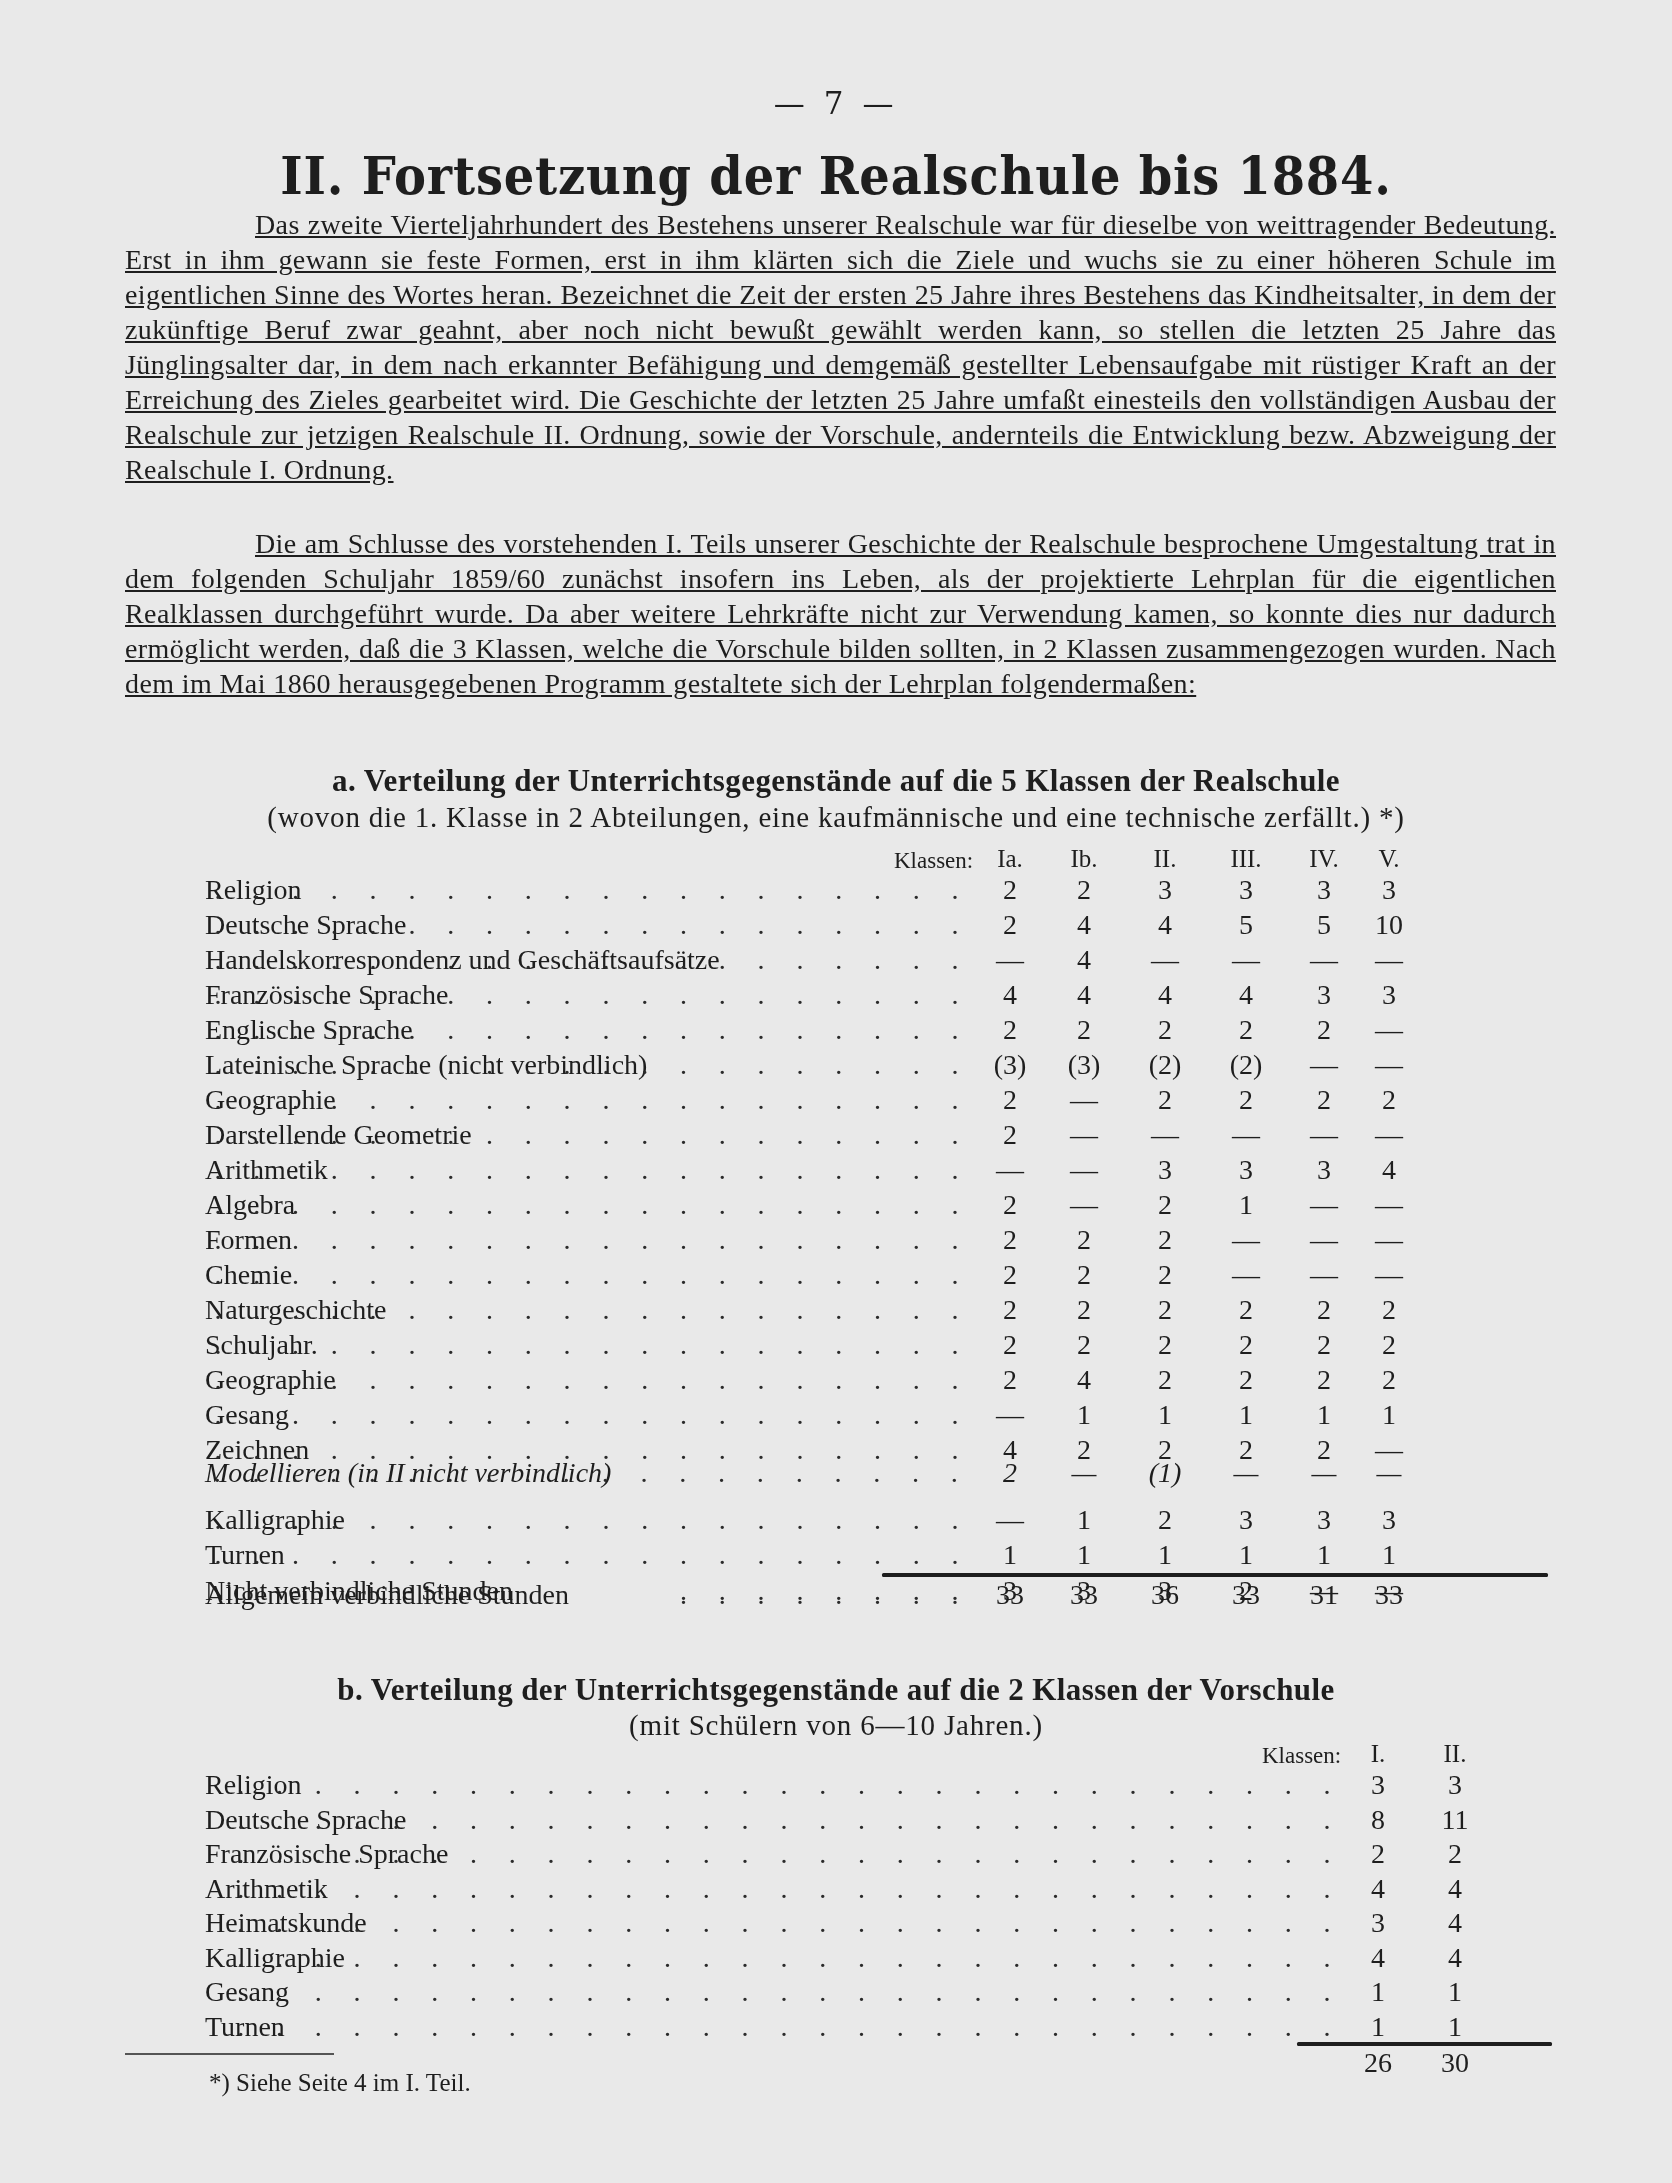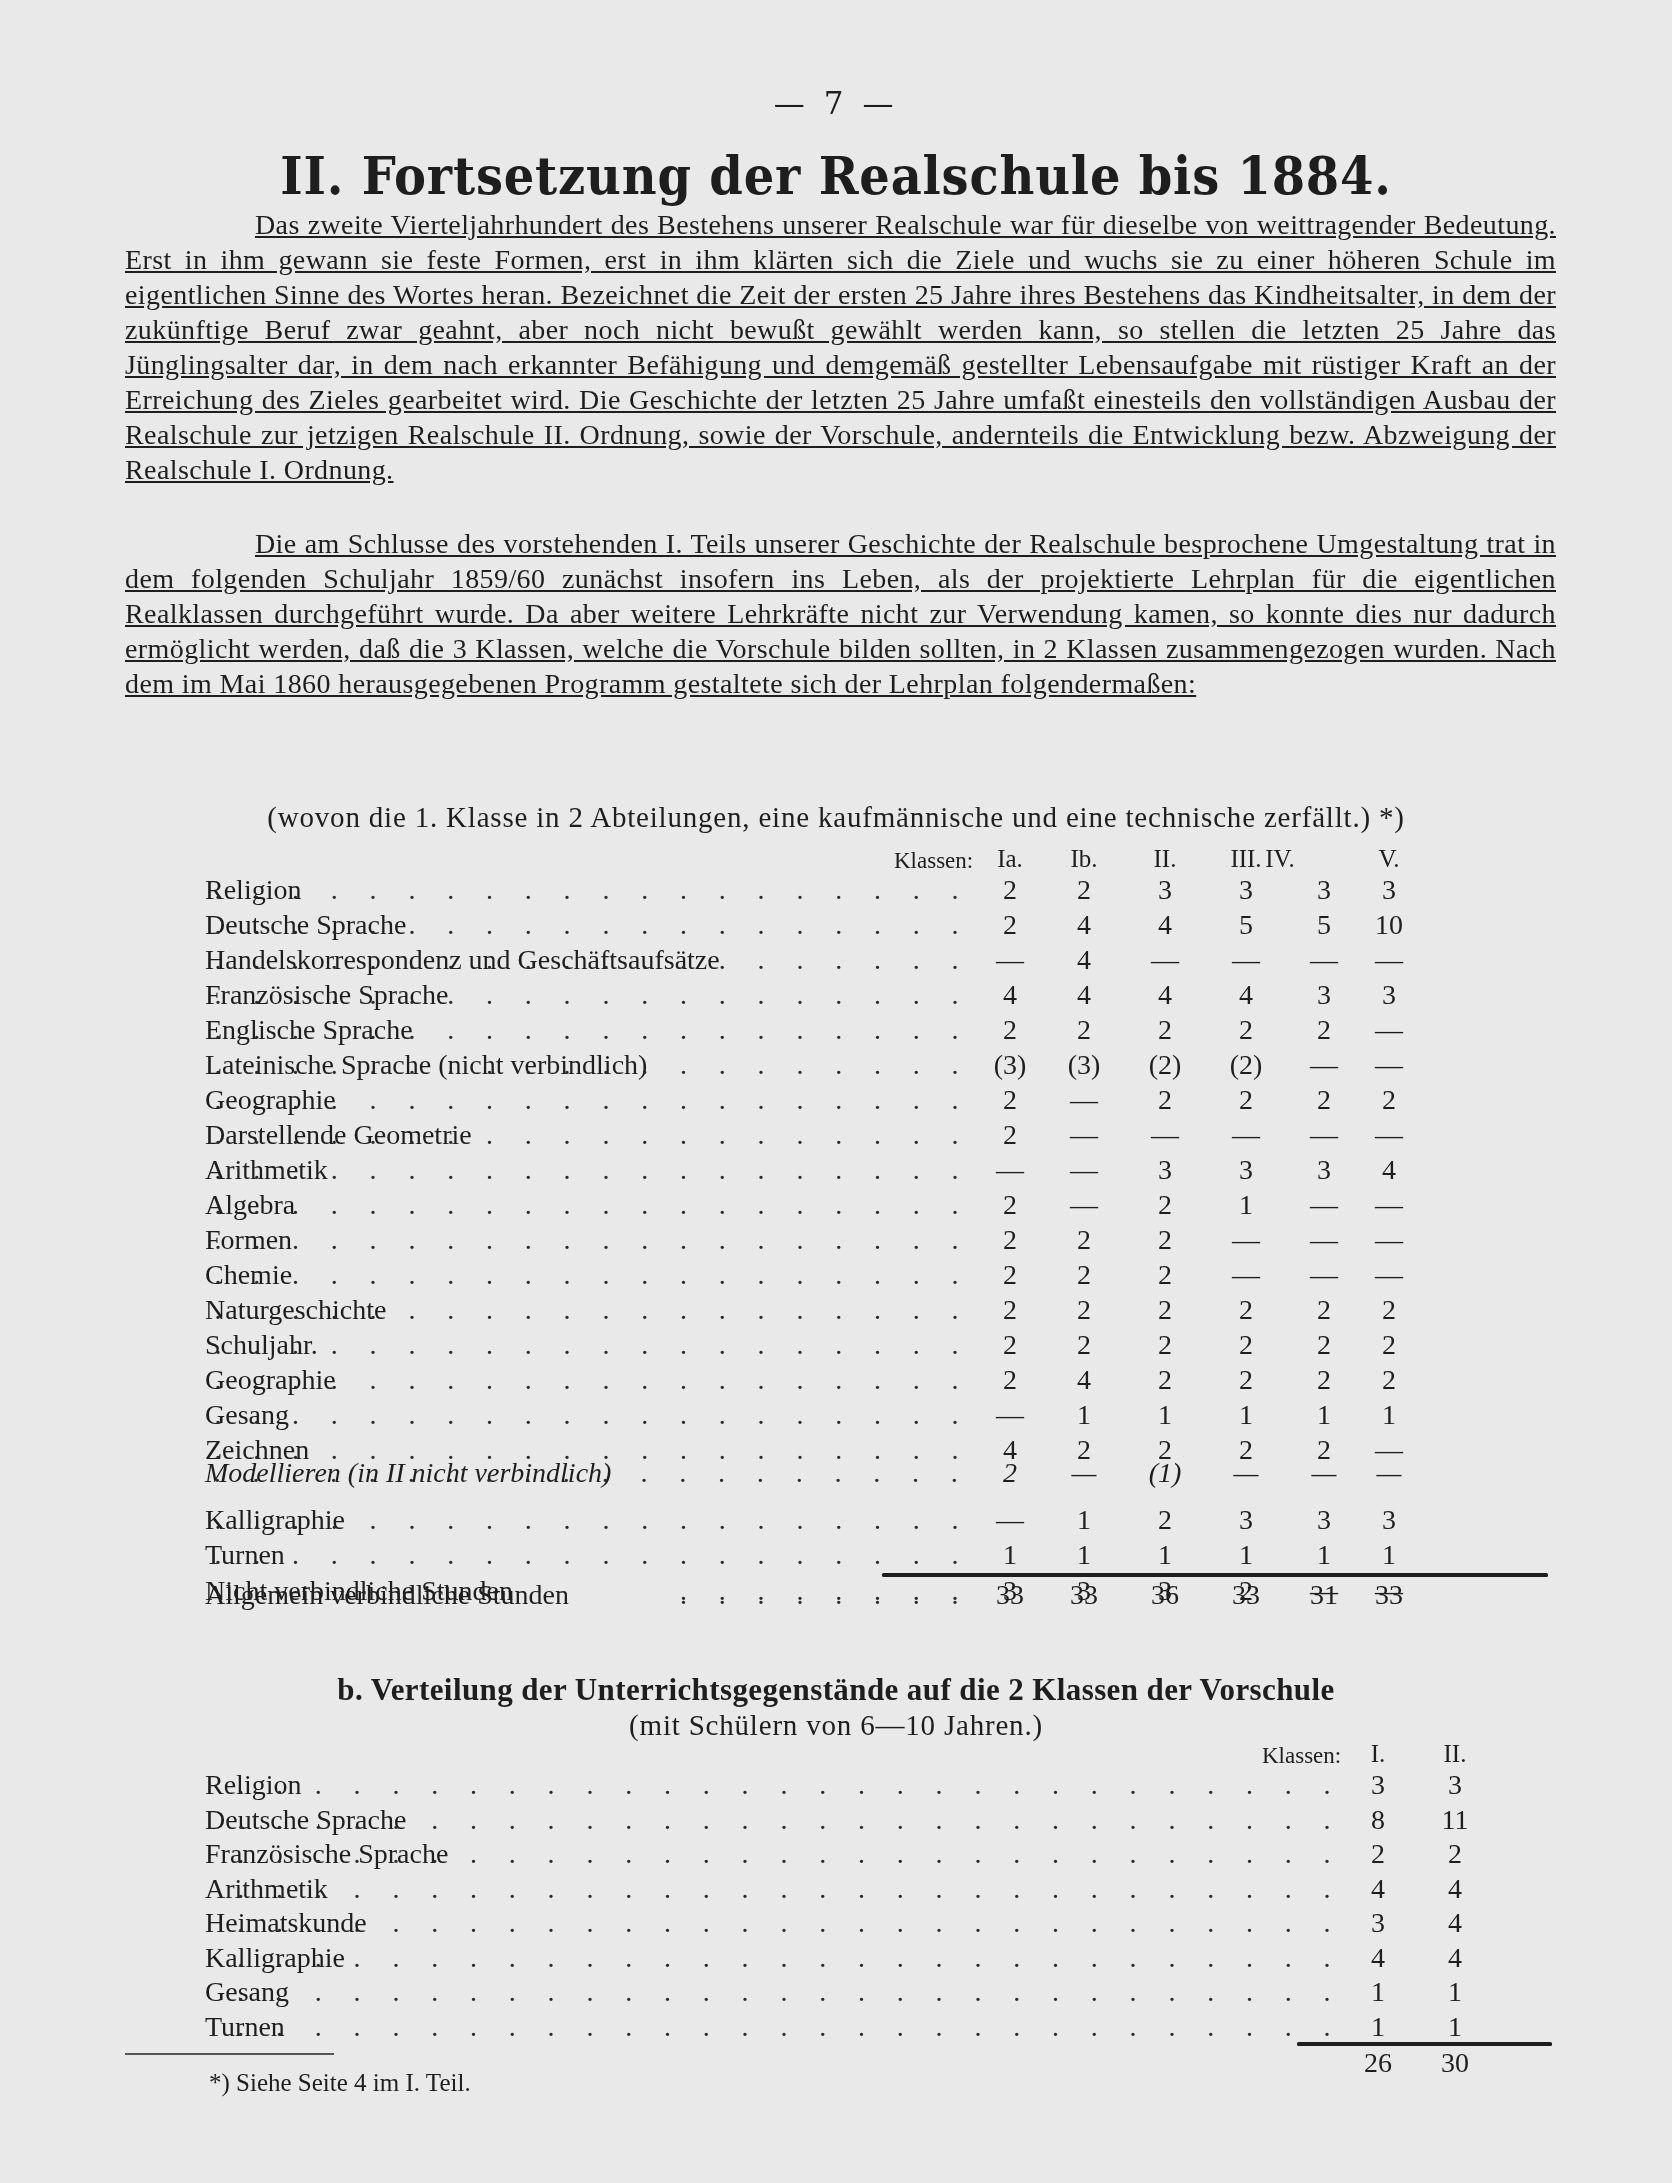--- a/index.html
+++ b/index.html
@@ -82,6 +82,7 @@
     <p>Die am Schlusse des vorstehenden I. Teils unserer Geschichte der Realschule besprochene Umgestaltung trat in dem folgenden Schuljahr 1859/60 zunächst insofern ins Leben, als der projektierte Lehrplan für die eigentlichen Realklassen durchgeführt wurde. Da aber weitere Lehrkräfte nicht zur Verwendung kamen, so konnte dies nur dadurch ermöglicht werden, daß die 3 Klassen, welche die Vorschule bilden sollten, in 2 Klassen zusammengezogen wurden. Nach dem im Mai 1860 herausgegebenen Programm gestaltete sich der Lehrplan folgendermaßen:</p>
   </div>
 
+  <div class="table-heading" style="top:763px;">a. Verteilung der Unterrichtsgegenstände auf die 5 Klassen der Realschule</div>
   <div class="table-sub" style="top:801px;">(wovon die 1. Klasse in 2 Abteilungen, eine kaufmännische und eine technische zerfällt.) *)</div>
   <div id="tableA" class="grid" style="top:845px;">
       <div class="row header-row" style="top:0px;">

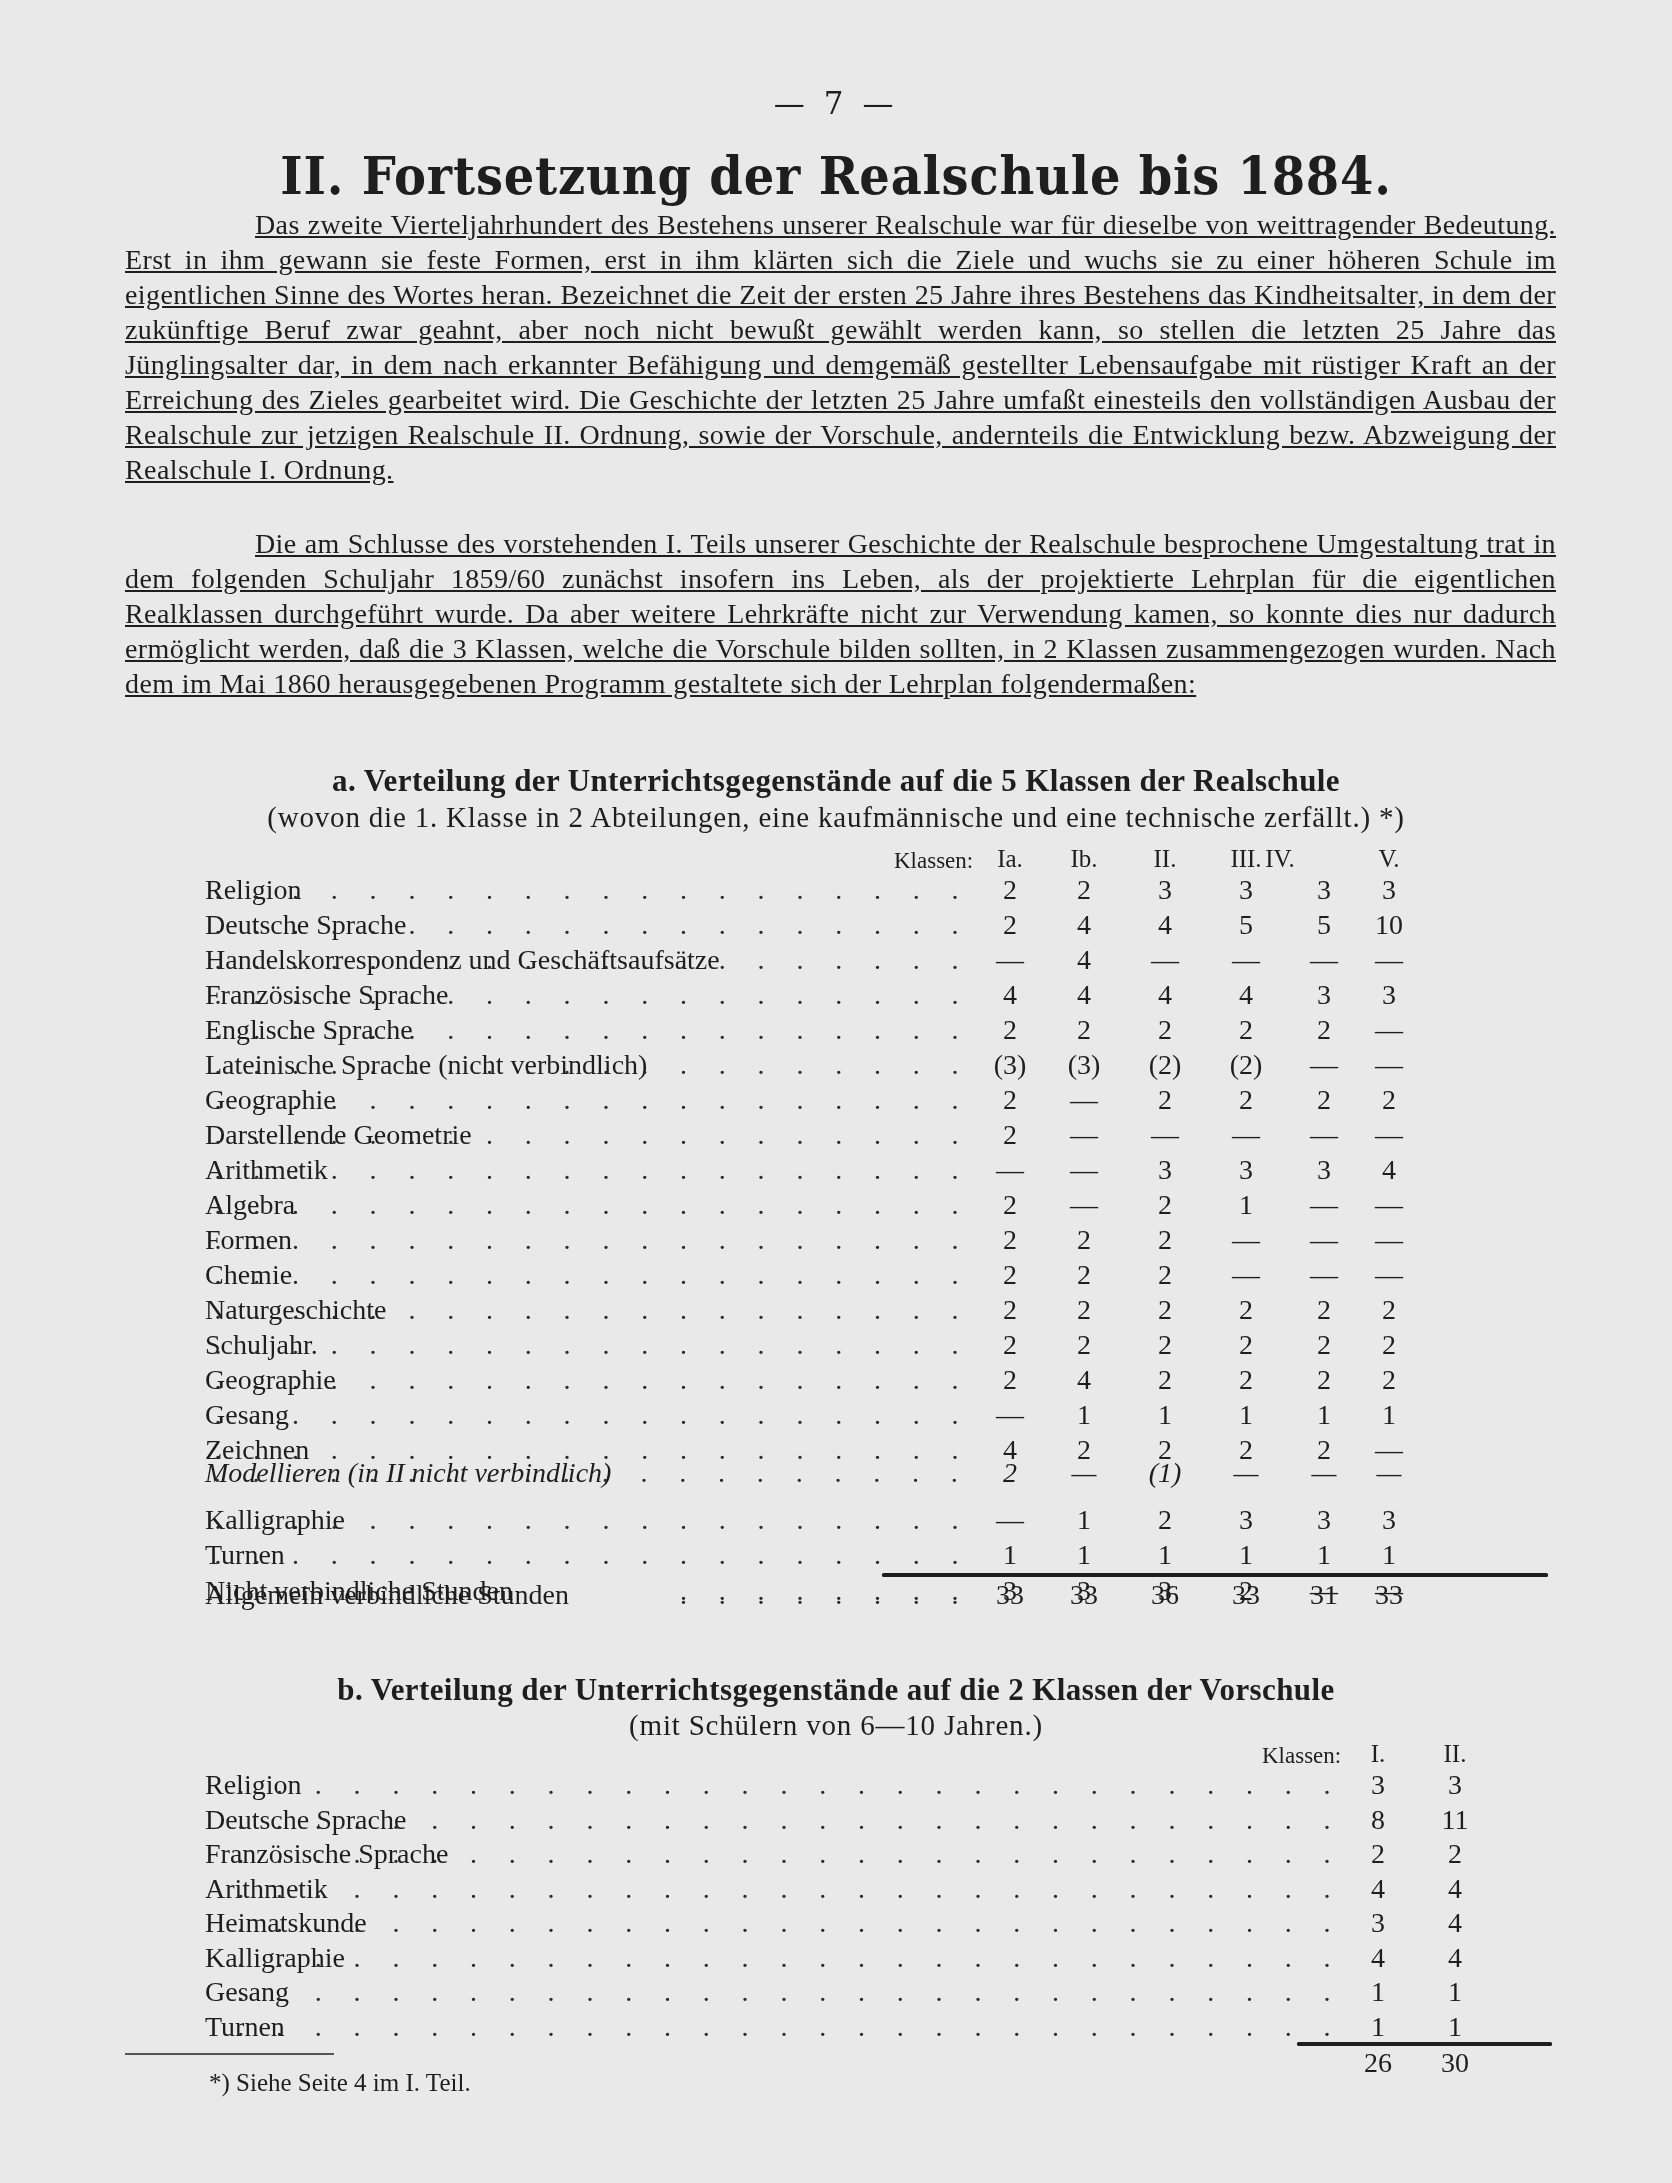--- a/index.html
+++ b/index.html
@@ -91,7 +91,7 @@
         <span class="cell hcell" style="left:852px;">Ib.</span>
         <span class="cell hcell" style="left:933px;">II.</span>
         <span class="cell hcell" style="left:1014px;">III.</span>
-        <span class="cell hcell" style="left:1048px;">IV.</span>
+        <span class="cell hcell" style="left:1092px;">IV.</span>
         <span class="cell hcell" style="left:1157px;">V.</span>
       </div>
       <div class="row" style="top:29px;">

